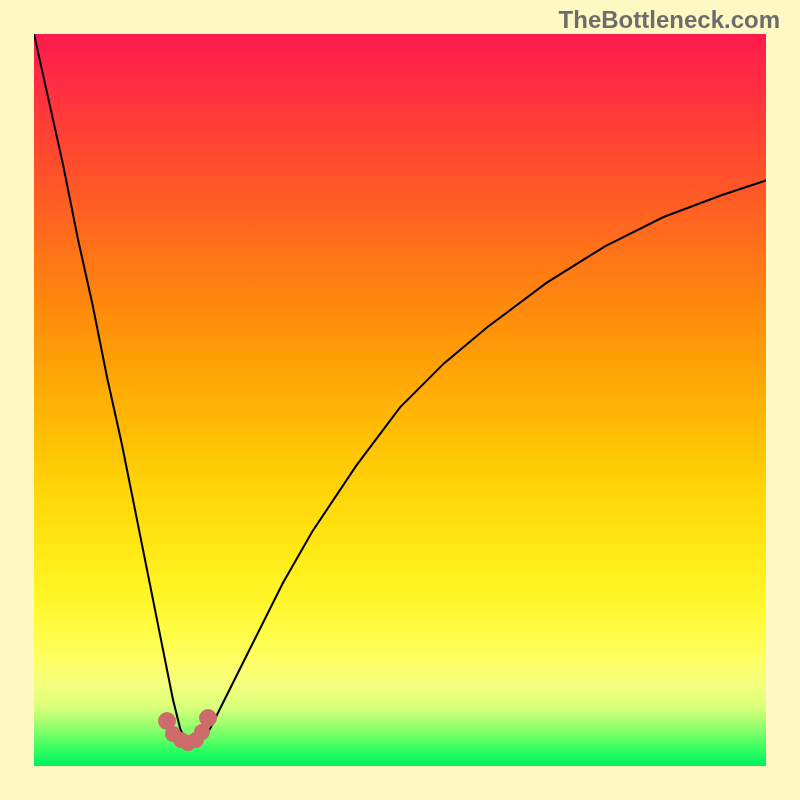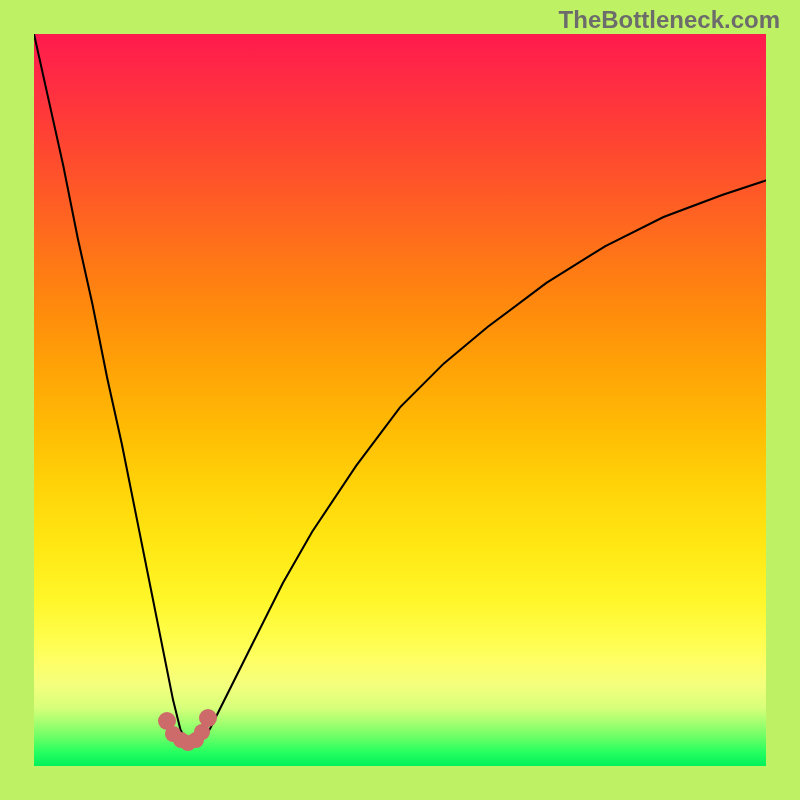--- a/index.html
+++ b/index.html
@@ -3,7 +3,7 @@
 <meta charset="utf-8">
 <style>
   html,body{margin:0;padding:0;width:800px;height:800px;overflow:hidden;background:#000;}
-  .frame{position:absolute;left:0;top:0;width:800px;height:800px;background:#bef264;}
+  .frame{position:absolute;left:0;top:0;width:800px;height:800px;background:#fef9c3;}
   .plot{position:absolute;left:34px;top:34px;width:732px;height:732px;overflow:hidden;}
   .grad{position:absolute;left:0;top:0;width:732px;height:732px;
     background:linear-gradient(to bottom,

